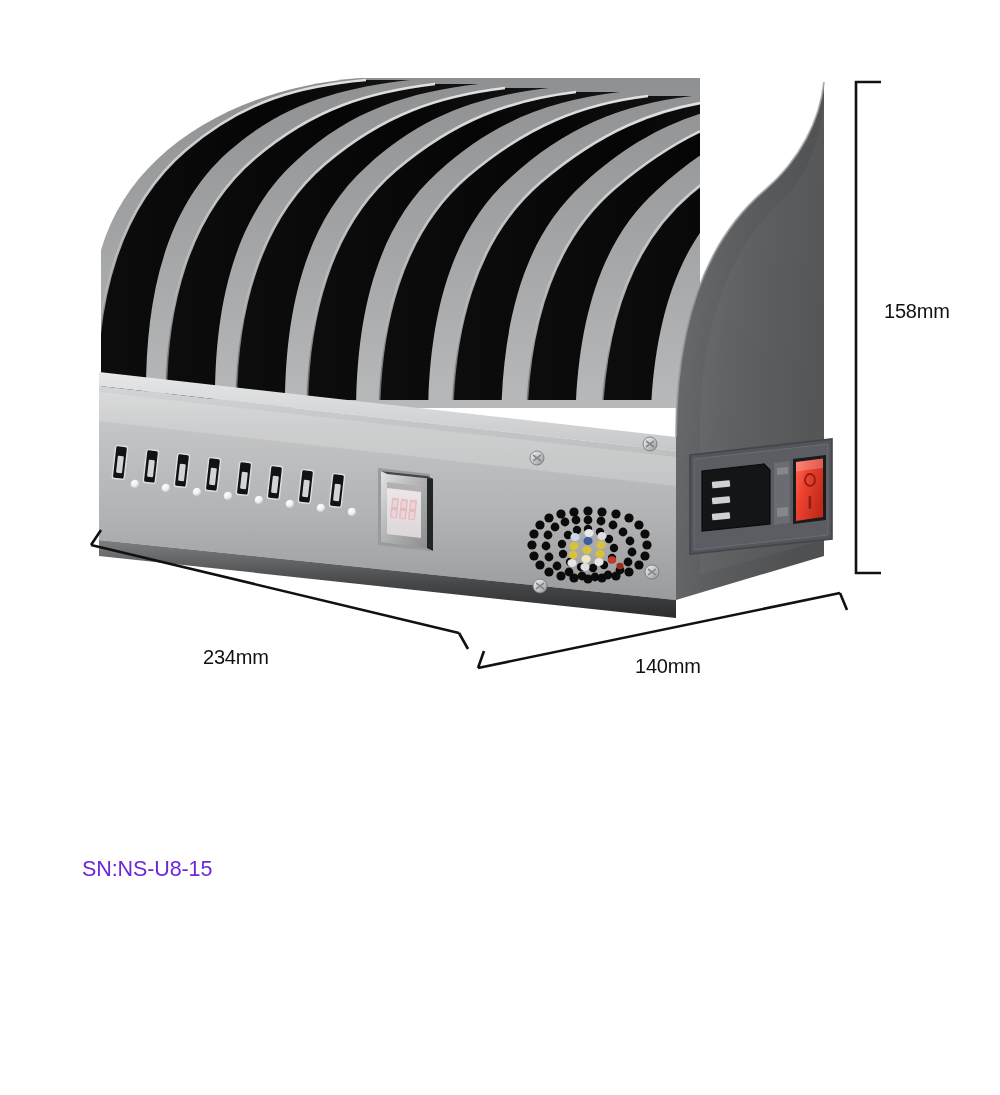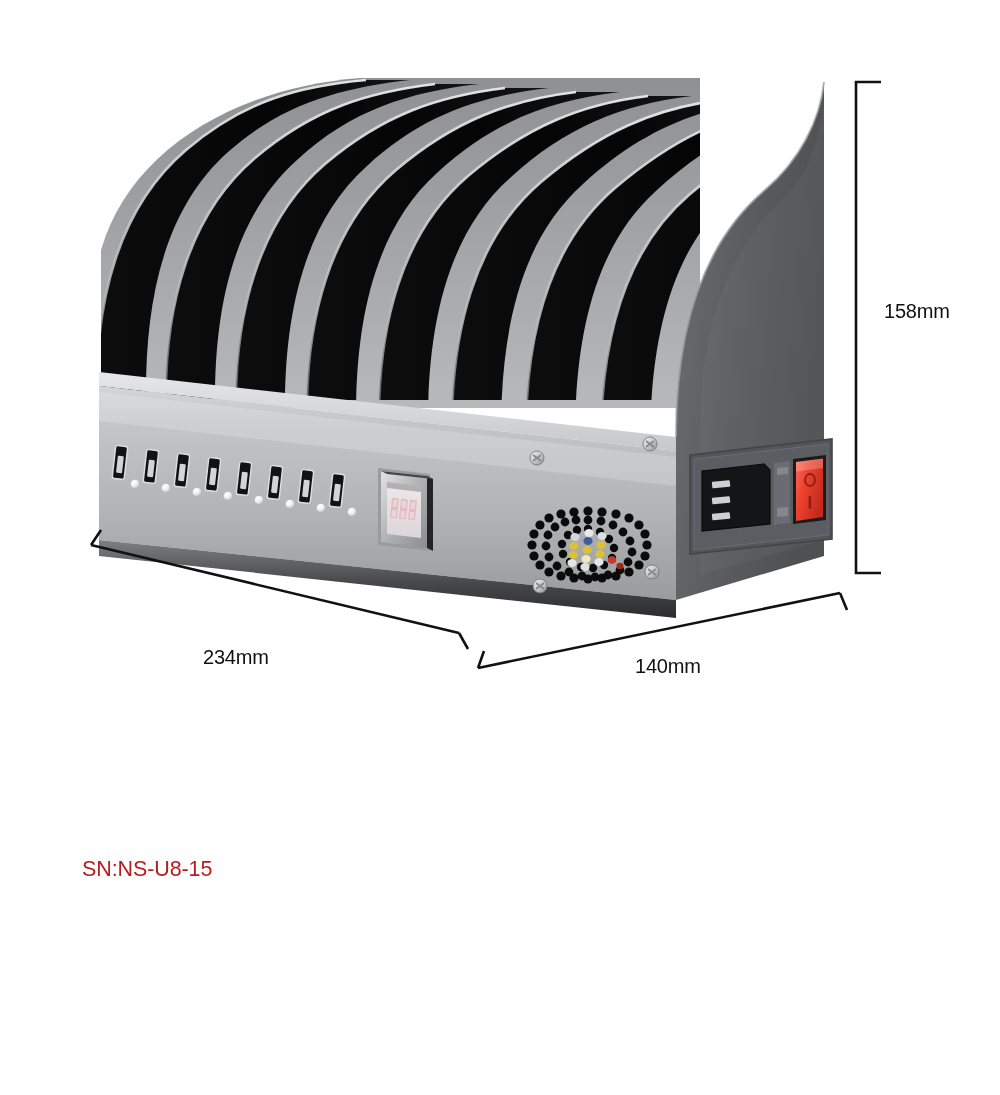--- a/index.html
+++ b/index.html
@@ -66,7 +66,7 @@
     font-family: "Liberation Sans", sans-serif;
     font-size: 21.5px;
     line-height: 43px;
-    color: #b91c1c;
+    color: #6d28d9;
     white-space: pre;
     letter-spacing: -0.1px;
   }

